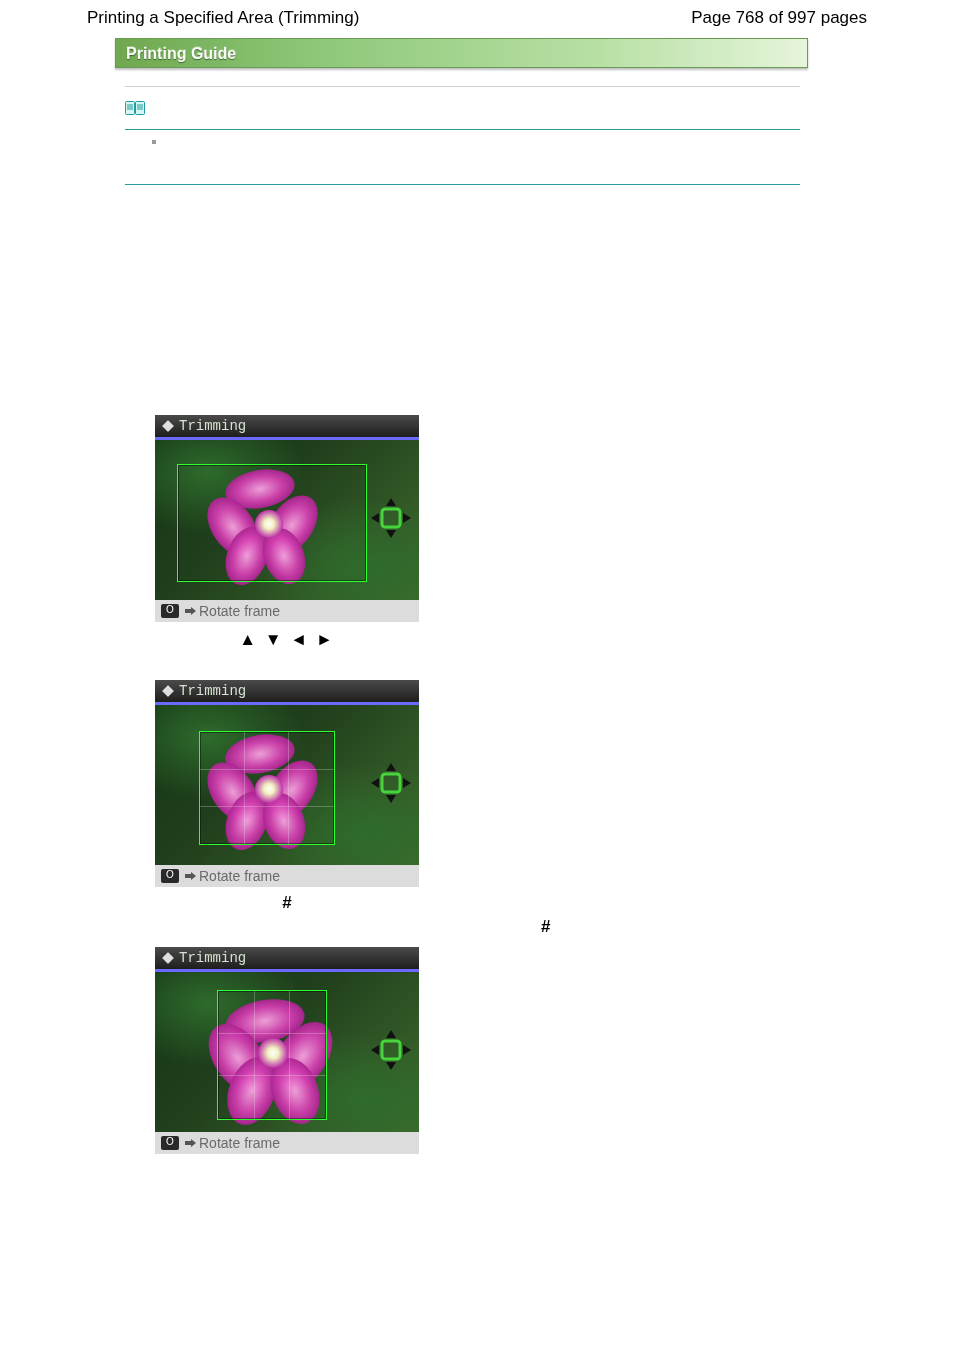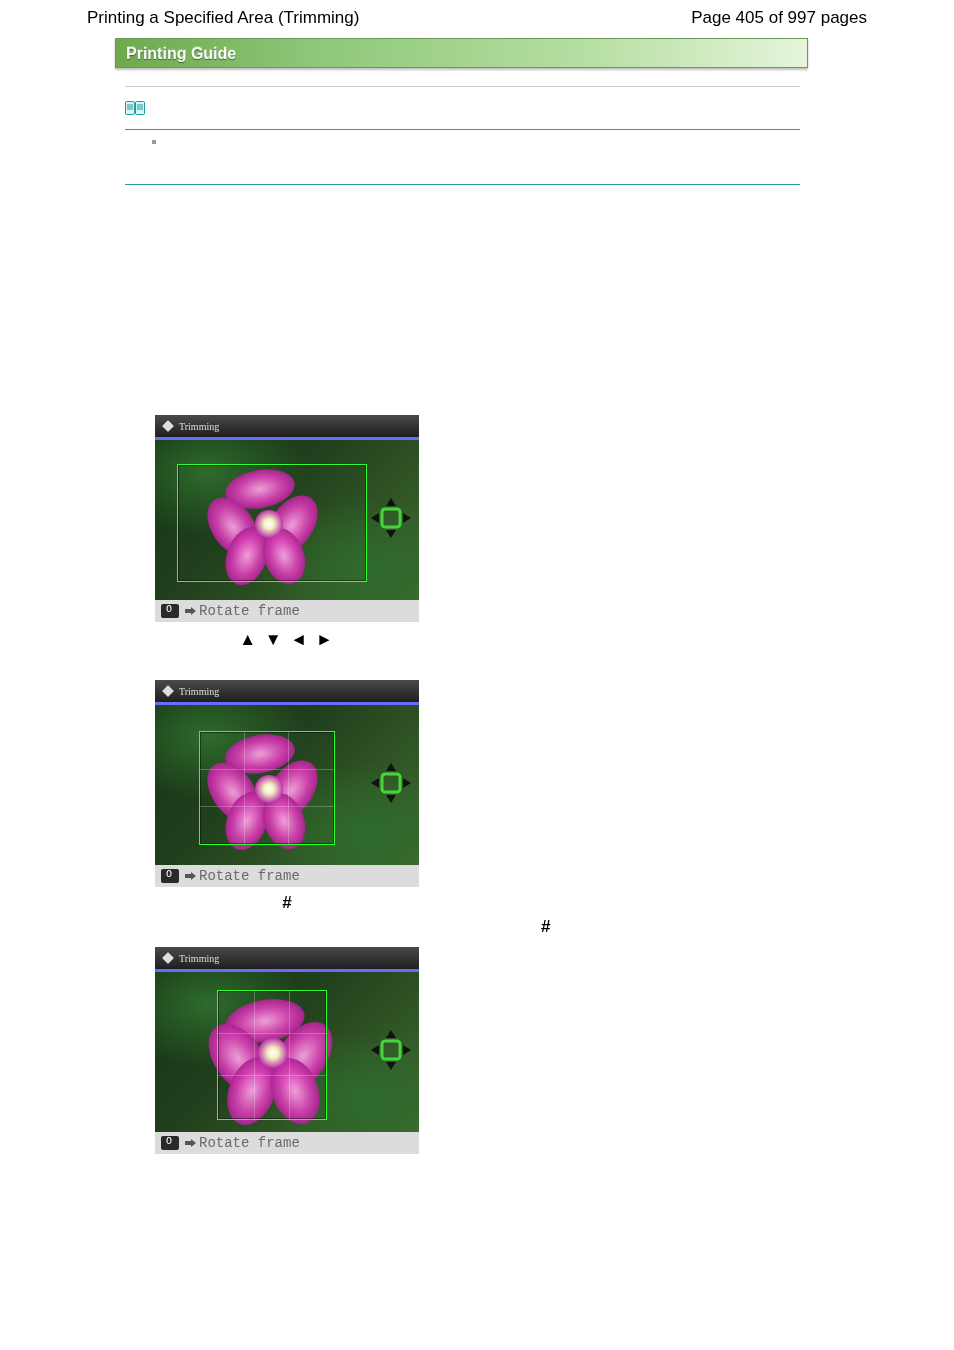--- a/index.html
+++ b/index.html
@@ -44,7 +44,7 @@
 <div class="page">
   <div class="hdr">
     <div class="hdr-left">Printing a Specified Area (Trimming)</div>
-    <div class="hdr-right">Page 405 of 997 pages</div>
+    <div class="hdr-right">Page 768 of 997 pages</div>
   </div>
 
   <div class="banner">

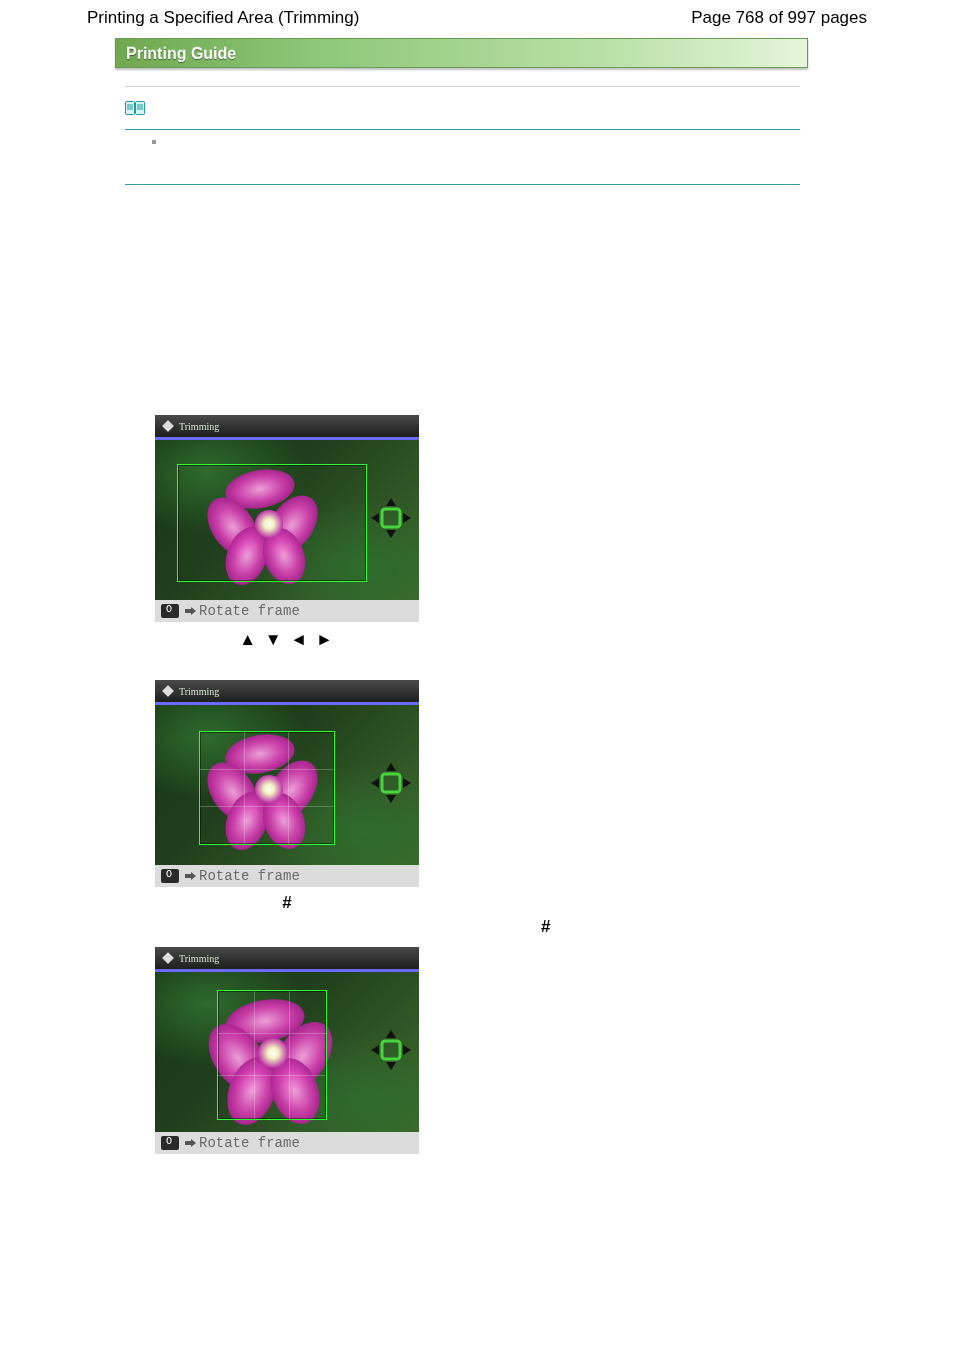--- a/index.html
+++ b/index.html
@@ -21,7 +21,7 @@
   .panel{width:264px;margin:0 0 0 30px}
   .panel-hdr{height:22px;display:flex;align-items:center;background:linear-gradient(#4a4a4a,#1e1e1e);border-bottom:3px solid #6a6aff;padding:0 6px}
   .panel-hdr svg{margin-right:4px}
-  .panel-title{font-family:Liberation Serif, serif;font-size:10px;color:#d4e3cf}
+  .panel-title{font-family:Liberation Mono, monospace;font-size:14px;color:#d4e3cf}
   .panel-body{position:relative;height:160px;overflow:hidden;background:#1b3a20}
   .petal{position:absolute;border-radius:50%;background:radial-gradient(ellipse at 50% 50%,#f7a3e0 0%,#d23fb0 45%,#9d1a86 80%);opacity:.95}
   .trim-frame{position:absolute;border:1px solid #2eff2e;box-shadow:0 0 0 1px rgba(0,0,0,.4) inset}

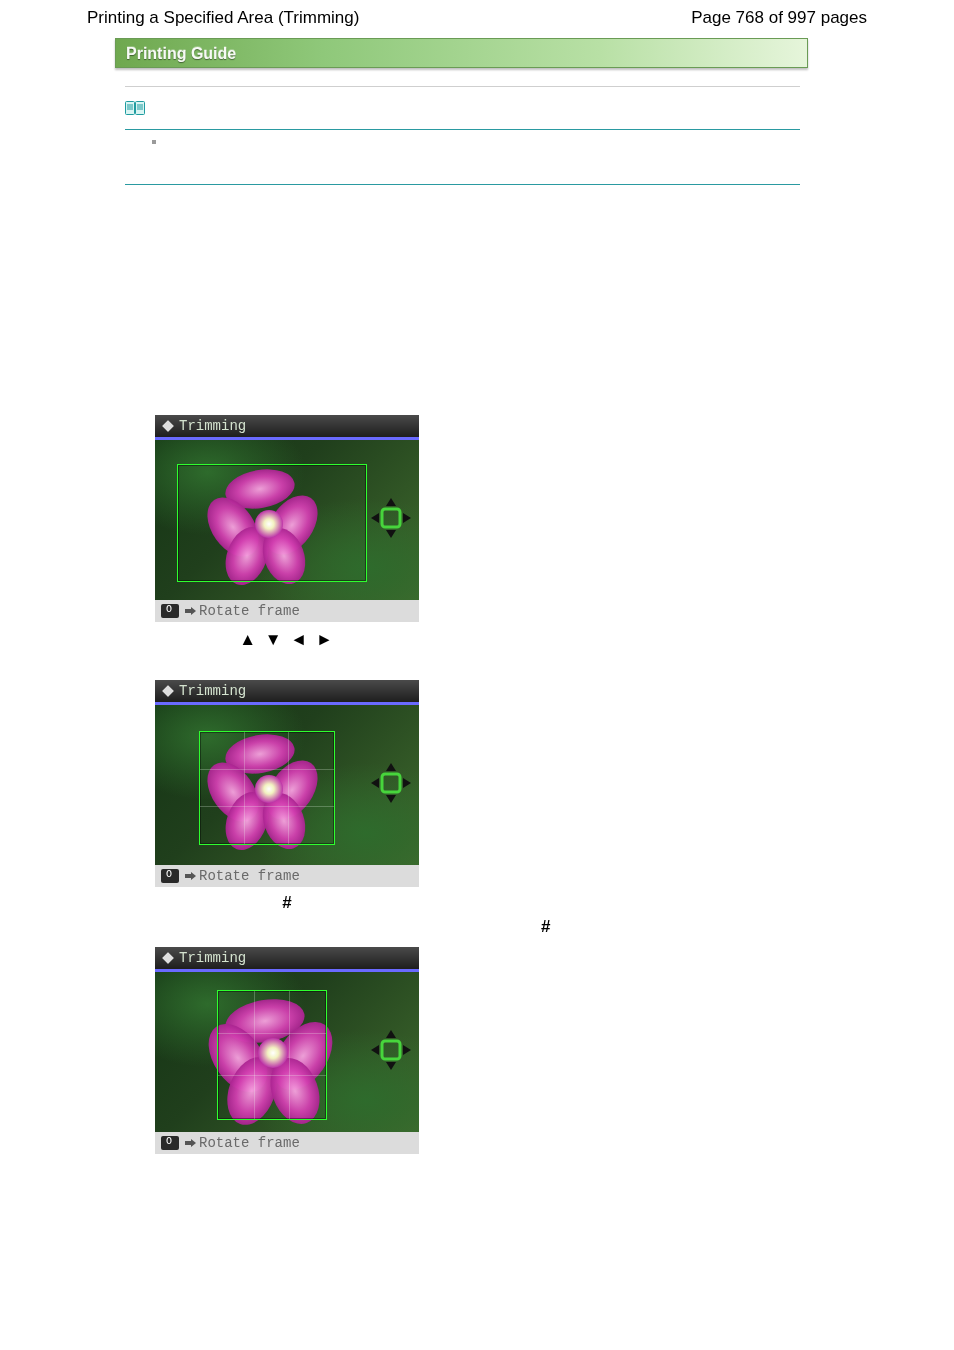--- a/index.html
+++ b/index.html
@@ -27,7 +27,7 @@
   .trim-frame{position:absolute;border:1px solid #2eff2e;box-shadow:0 0 0 1px rgba(0,0,0,.4) inset}
   .grid-line{position:absolute;background:rgba(240,255,240,.25)}
   .hud{position:absolute;right:6px;top:50%;transform:translateY(-50%)}
-  .panel-foot{height:22px;background:#dcdcdc;display:flex;align-items:center;padding:0 6px;font-family:Liberation Mono, monospace;font-size:14px;color:#6a6a6a}
+  .panel-foot{height:22px;background:#dcdcdc;display:flex;align-items:center;padding:0 6px;font-family:Liberation Sans, sans-serif;font-size:14px;color:#6a6a6a}
   .key{display:inline-block;width:18px;height:14px;background:#2a2a2a;border-radius:2px;margin-right:4px;position:relative}
   .key::after{content:"O";color:#fff;font-size:10px;position:absolute;left:5px;top:0}
   .arrow-text{text-align:center;font-size:17px;margin:8px 0 30px 30px;width:264px}

